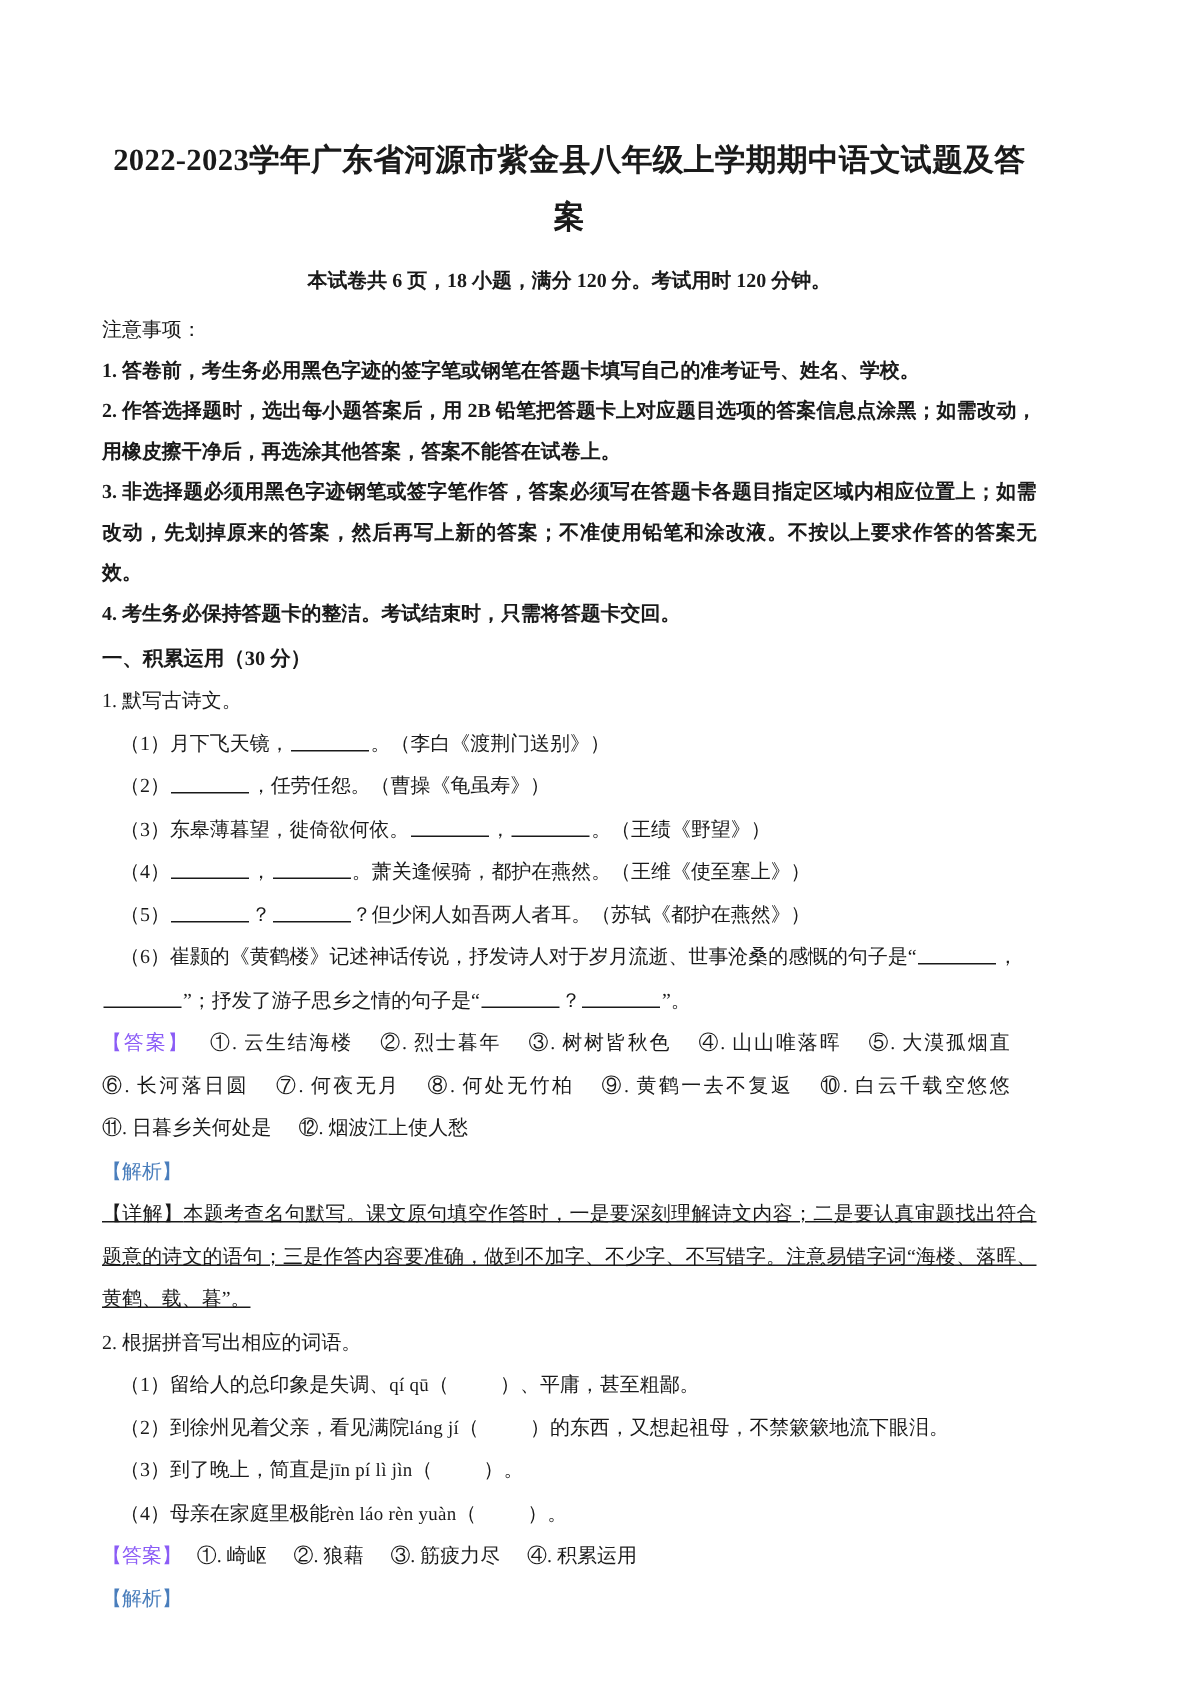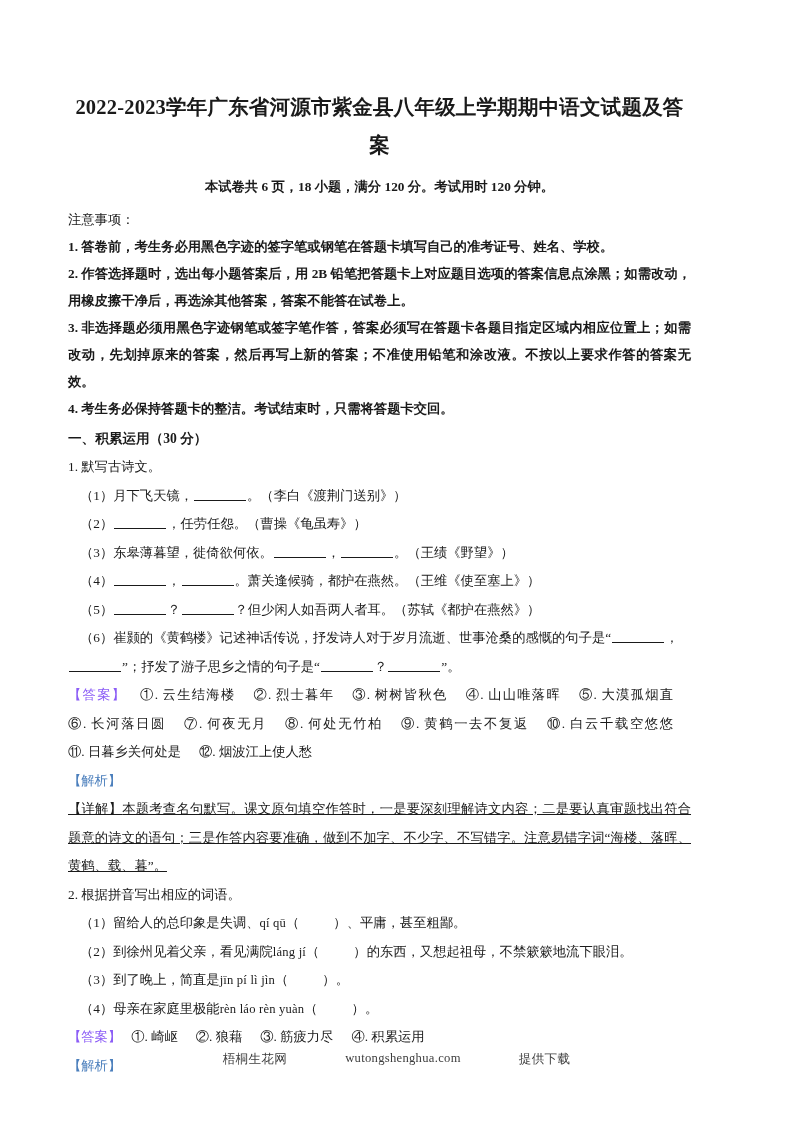--- a/index.html
+++ b/index.html
@@ -196,11 +196,6 @@
 
   <p class="ana-label">【解析】</p>
 
-  <div class="footer">
-    <span>梧桐生花网</span>
-    <span>wutongshenghua.com</span>
-    <span>提供下载</span>
-  </div>
 
 </div>
 

